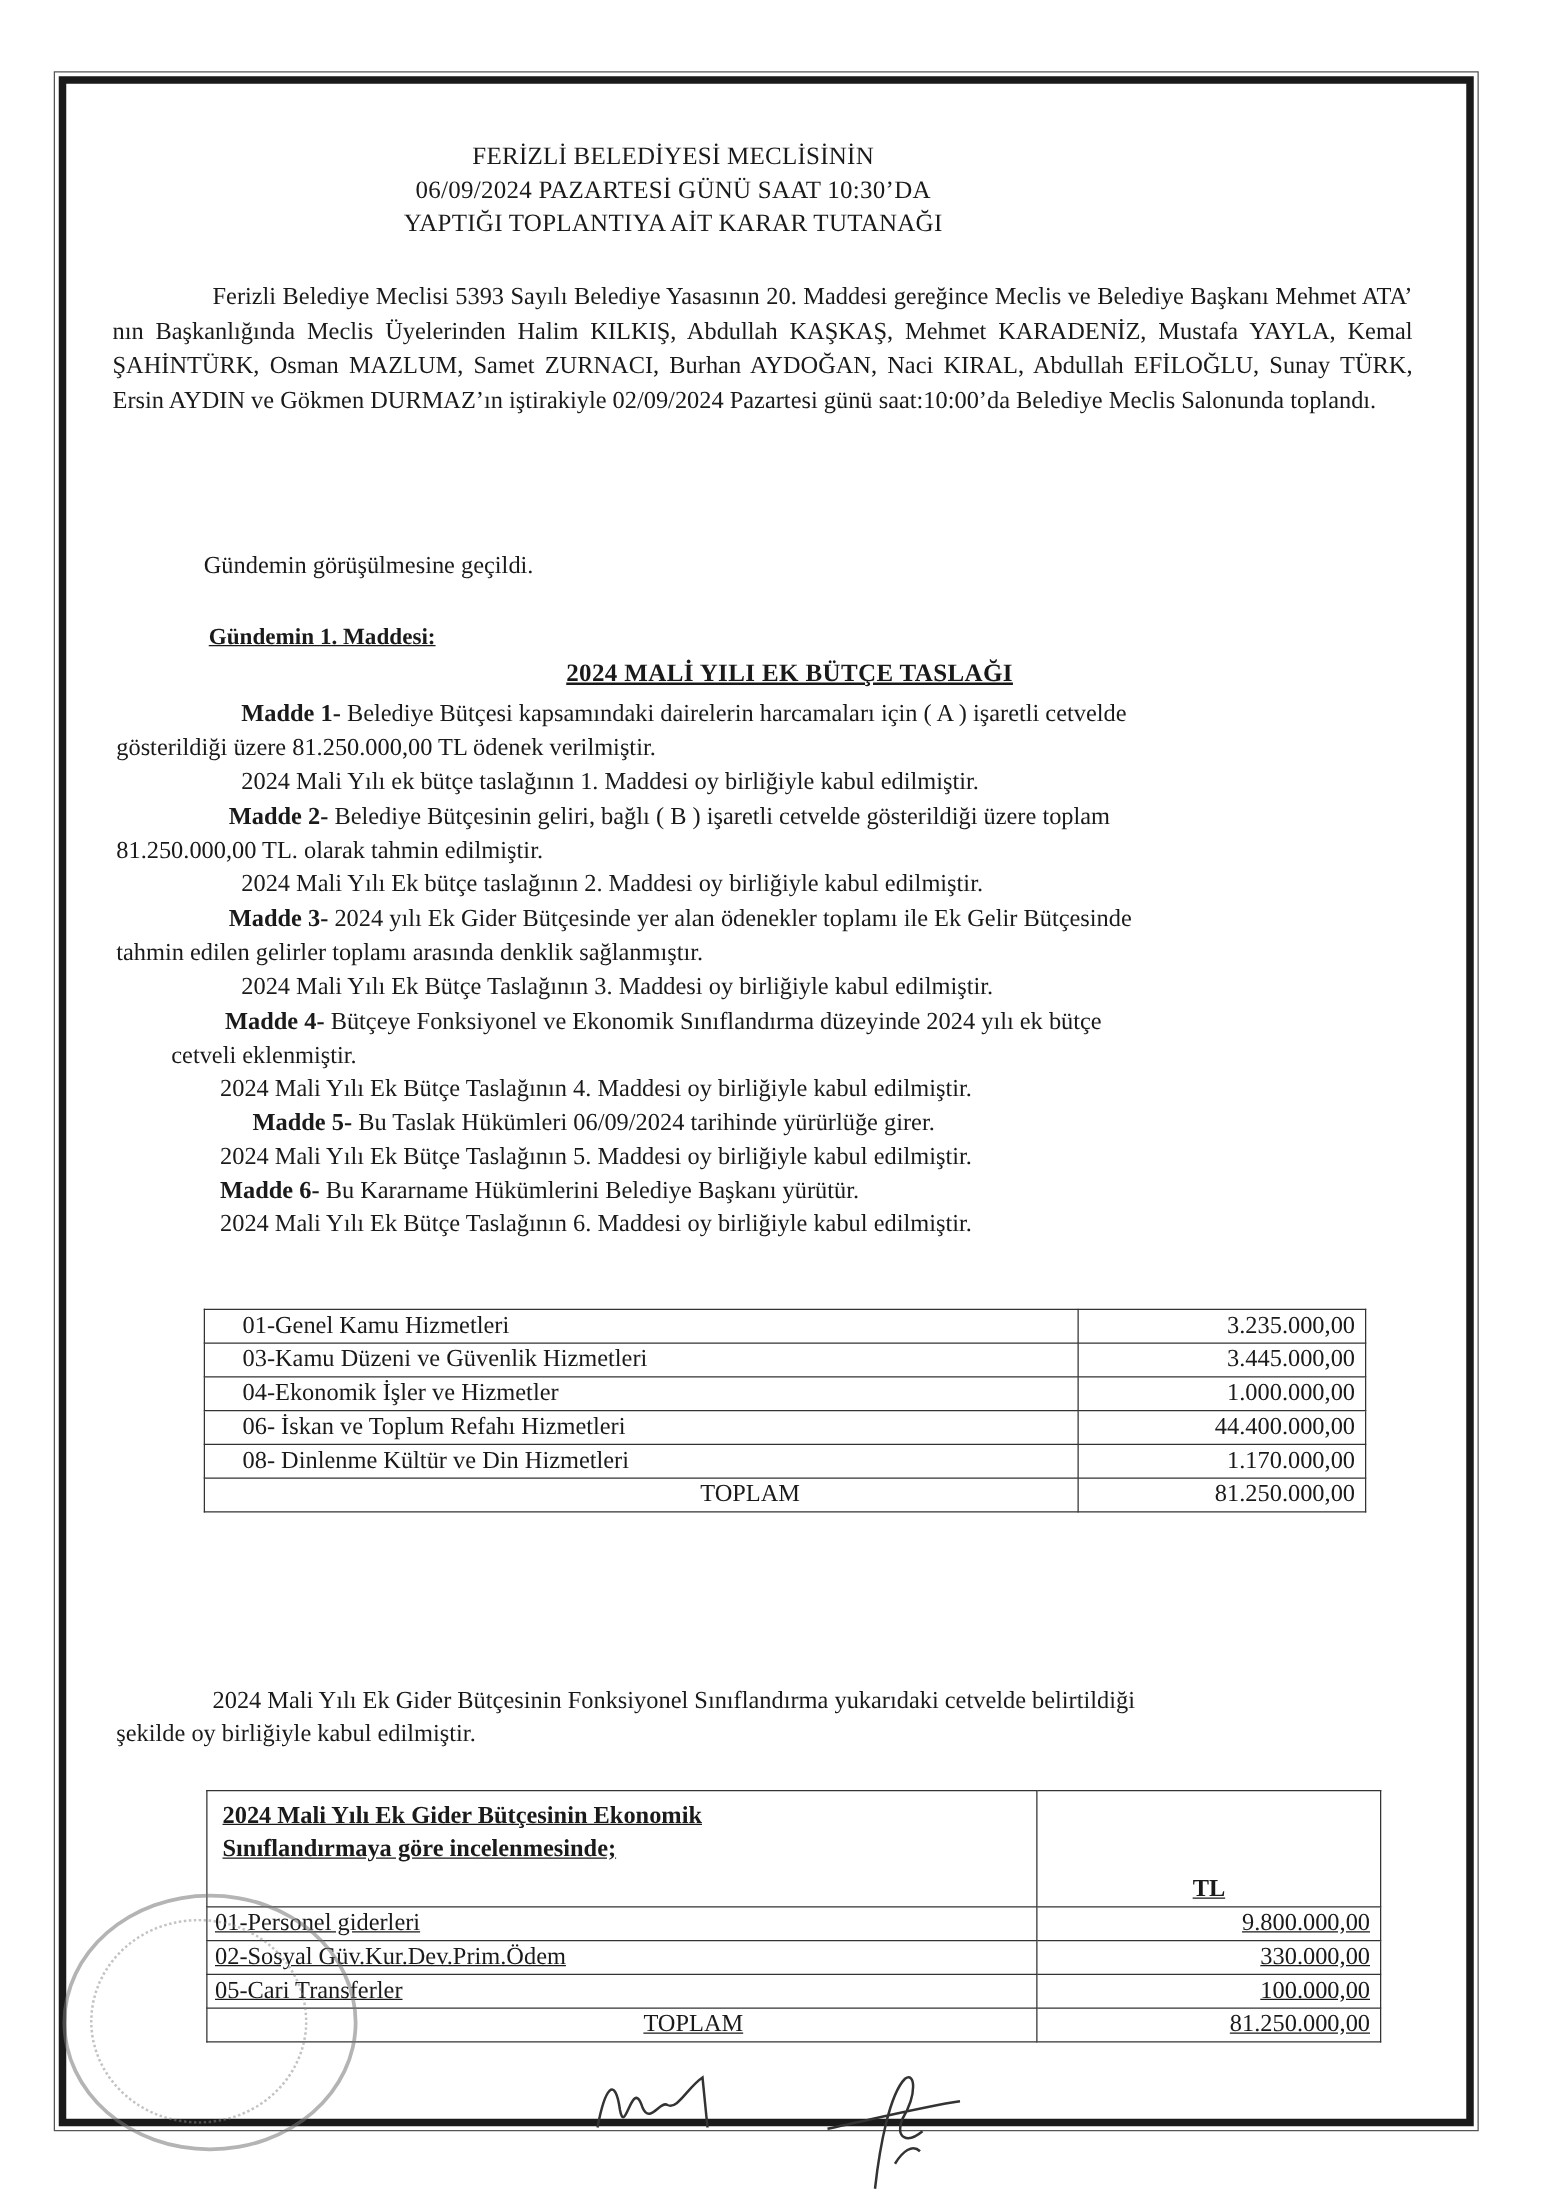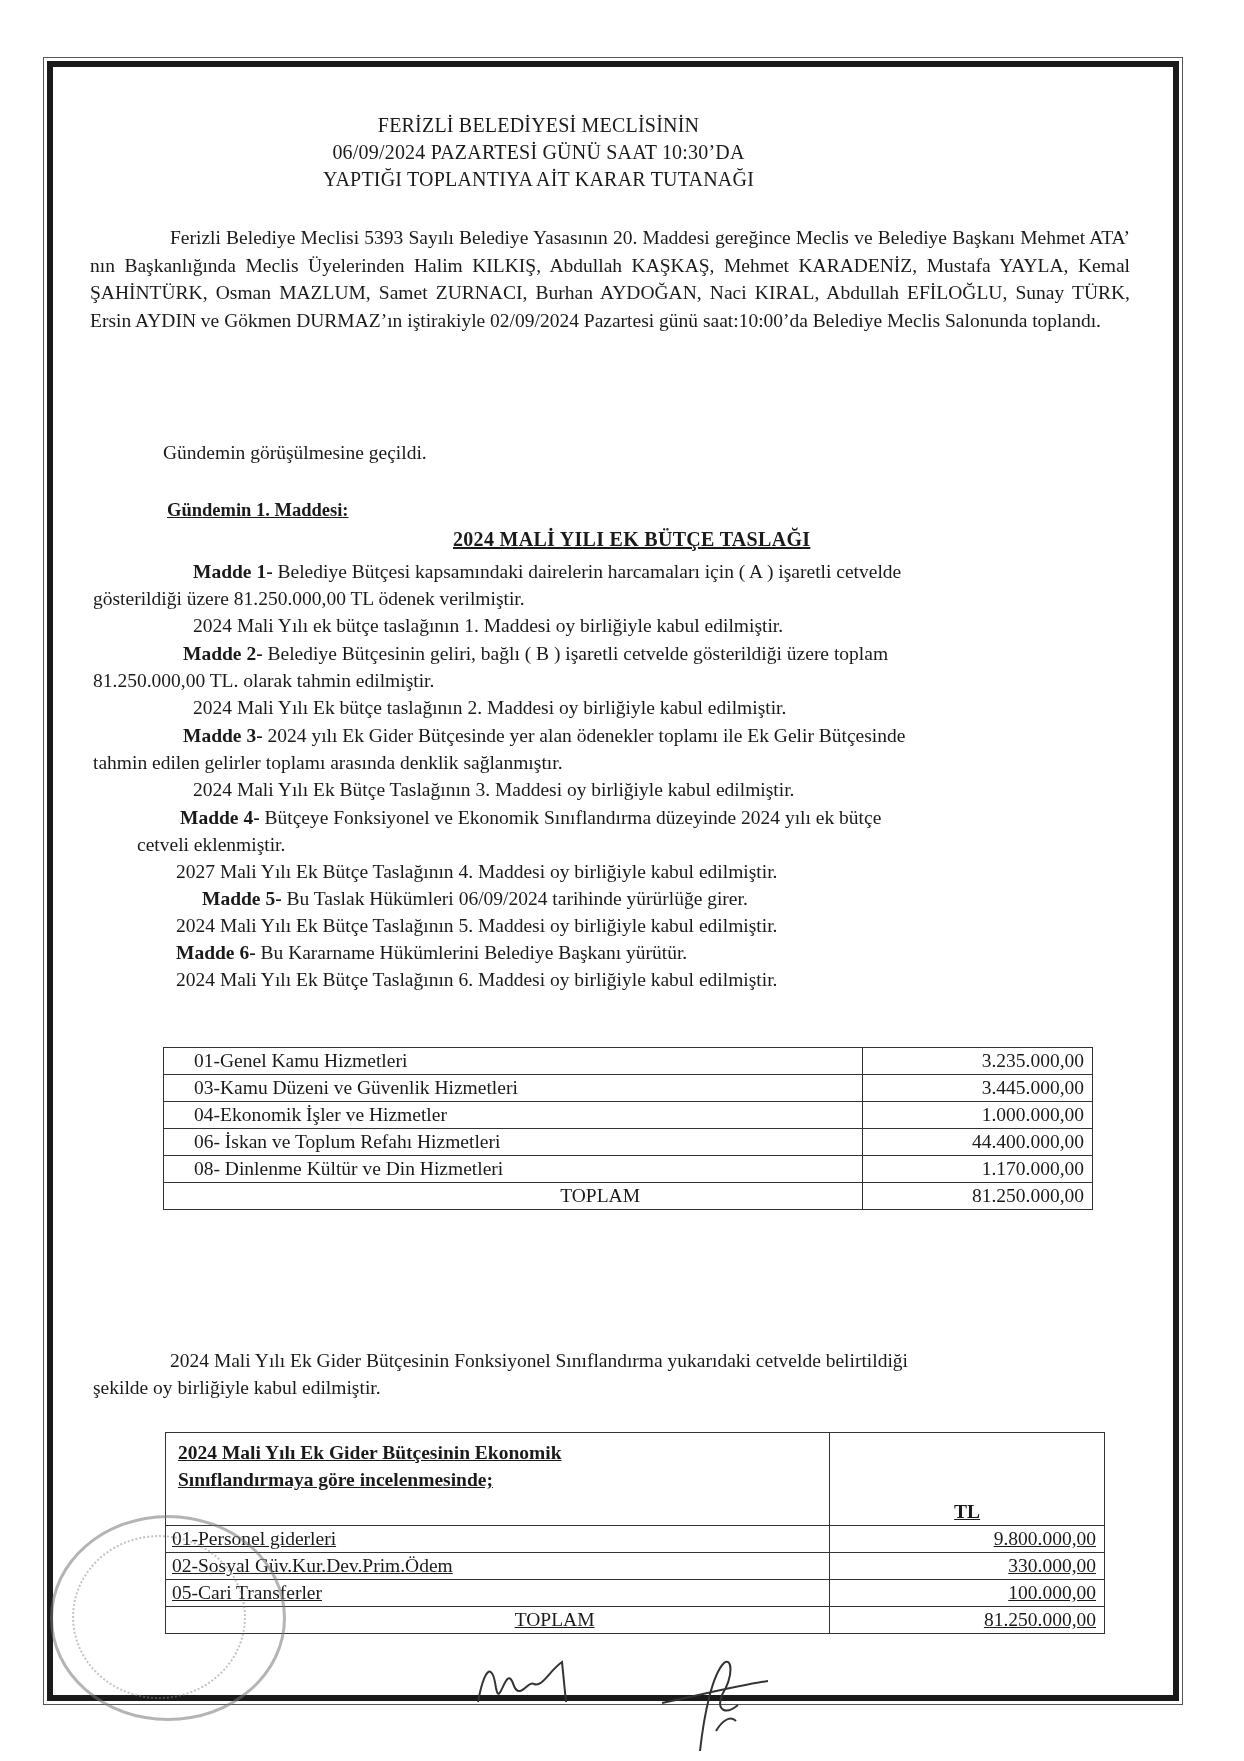--- a/index.html
+++ b/index.html
@@ -71,7 +71,7 @@
   <span class="bold">Madde 4-</span><span> Bütçeye Fonksiyonel ve Ekonomik Sınıflandırma düzeyinde 2024 yılı ek bütçe</span>
 </div>
 <div class="line" style="left:93px; top:832px;margin-left:44px;">cetveli  eklenmiştir.</div>
-<div class="line" style="left:176px; top:859px;">2027 Mali Yılı Ek Bütçe Taslağının 4. Maddesi oy birliğiyle kabul edilmiştir.</div>
+<div class="line" style="left:176px; top:859px;">2024 Mali Yılı Ek Bütçe Taslağının 4. Maddesi oy birliğiyle kabul edilmiştir.</div>
 
 <div class="line" style="left:176px; top:886px;margin-left:26px;">
   <span class="bold">Madde 5-</span><span> Bu Taslak Hükümleri 06/09/2024  tarihinde yürürlüğe girer.</span>

